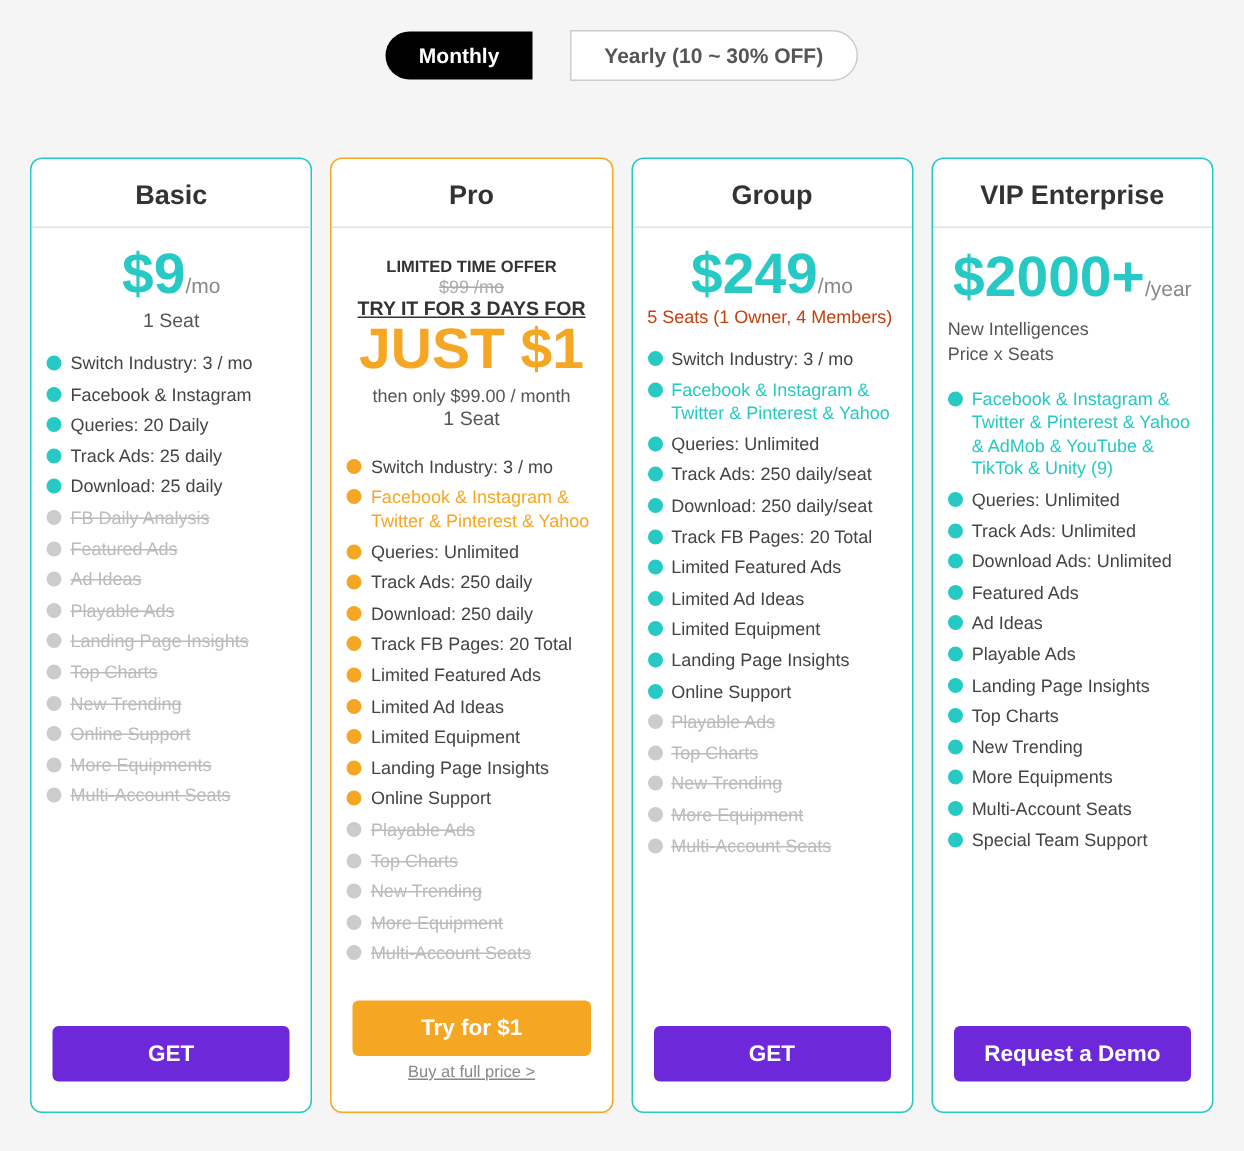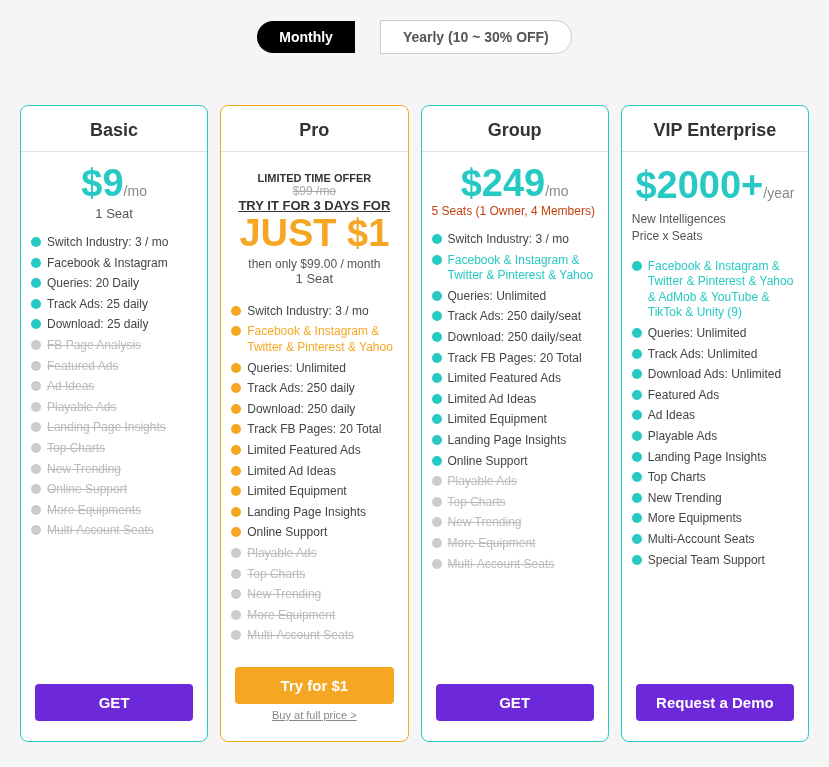--- a/index.html
+++ b/index.html
@@ -262,7 +262,7 @@
         </div>
         <div class="feature-item">
           <span class="dot dot-gray"></span>
-          <span class="feature-text strikethrough">FB Page Analysis</span>
+          <span class="feature-text strikethrough">FB Daily Analysis</span>
         </div>
         <div class="feature-item">
           <span class="dot dot-gray"></span>

